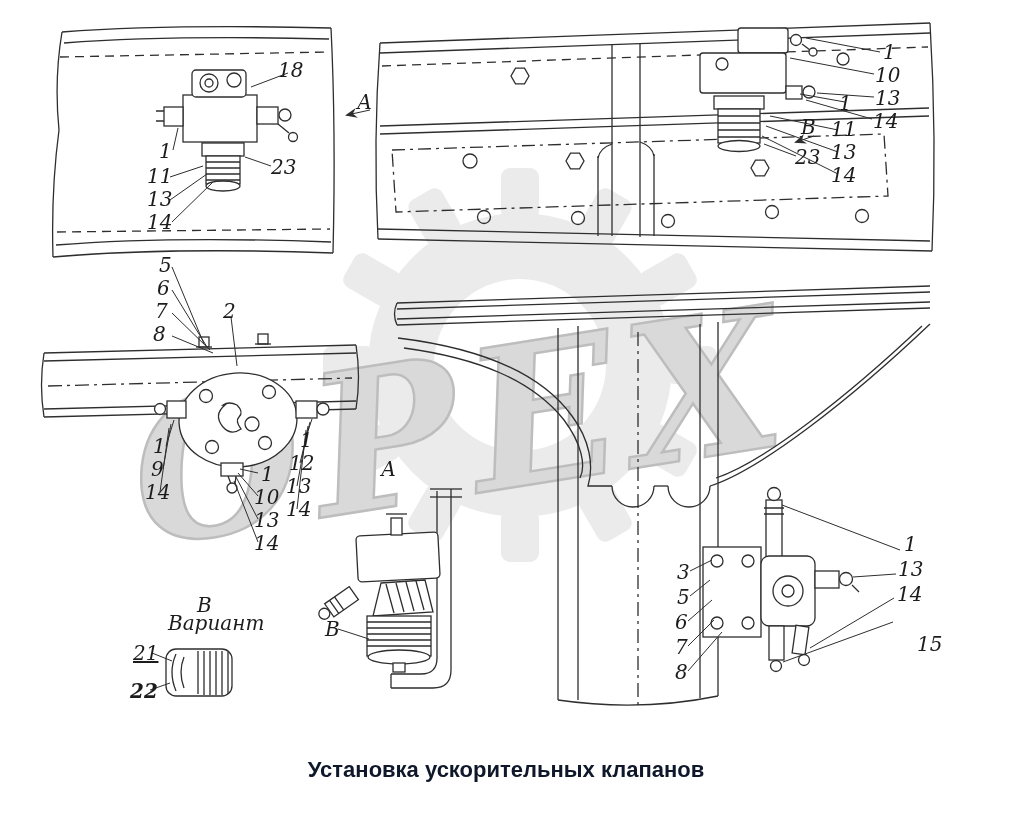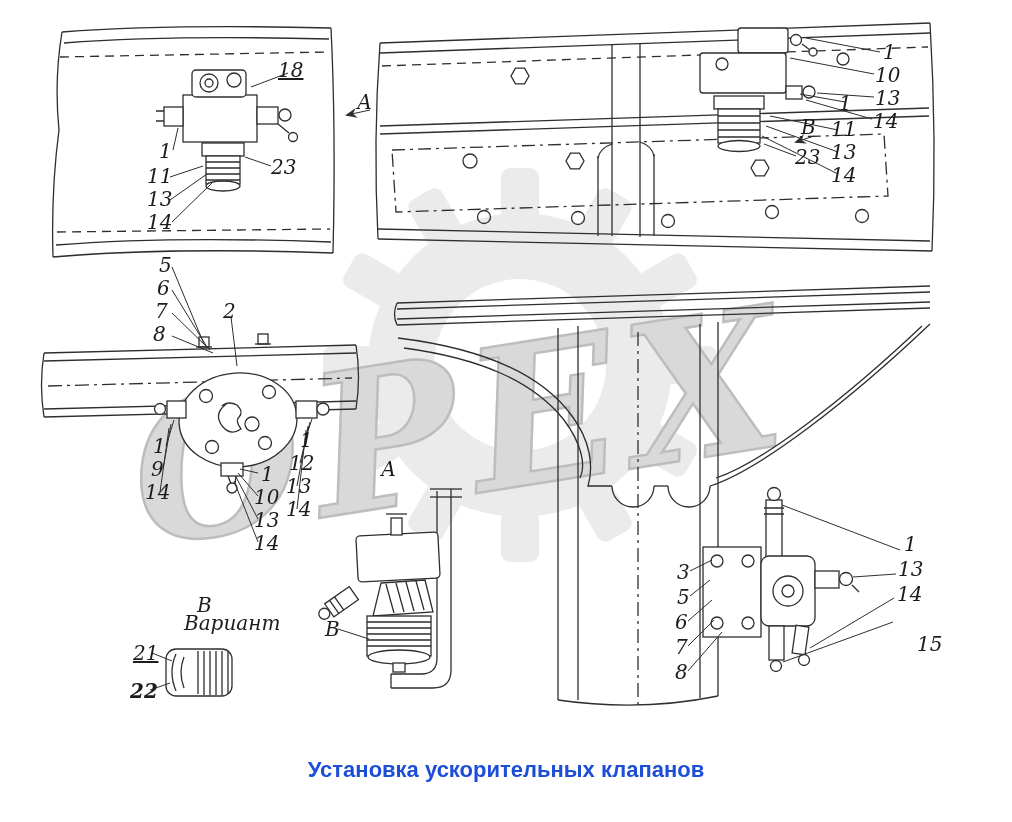--- a/index.html
+++ b/index.html
@@ -285,7 +285,7 @@
 </svg>
 
   <div style="position:absolute;left:0;top:0;width:1012px;height:822px;">
-      <div class="callout" style="left: 278px; top: 60px; text-decoration: underline;">18</div>
+      <div class="callout" style="left: 278px; top: 60px;">18</div>
       <div class="callout" style="left: 357px; top: 92px;">А</div>
       <div class="callout" style="left: 159px; top: 141px;">1</div>
       <div class="callout" style="left: 147px; top: 166px;">11</div>

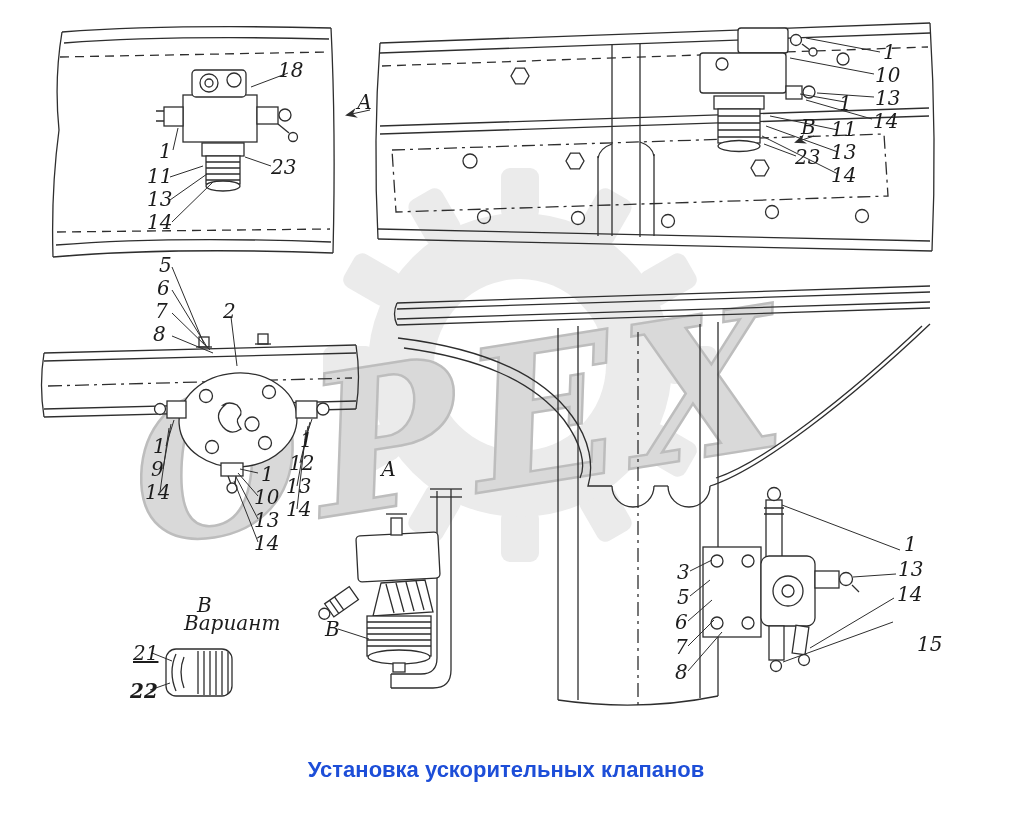--- a/index.html
+++ b/index.html
@@ -321,7 +321,7 @@
       <div class="callout" style="left: 381px; top: 459px;">А</div>
       <div class="callout" style="left: 325px; top: 619px;">В</div>
       <div class="callout" style="left: 197px; top: 595px;">В</div>
-      <div class="callout" style="left: 184px; top: 613px;">Вариант</div>
+      <div class="callout" style="left: 168px; top: 613px;">Вариант</div>
       <div class="callout" style="left: 133px; top: 643px; text-decoration: underline;">21</div>
       <div class="callout" style="left: 130px; top: 681px; font-weight: bold;">22</div>
       <div class="callout" style="left: 677px; top: 562px;">3</div>

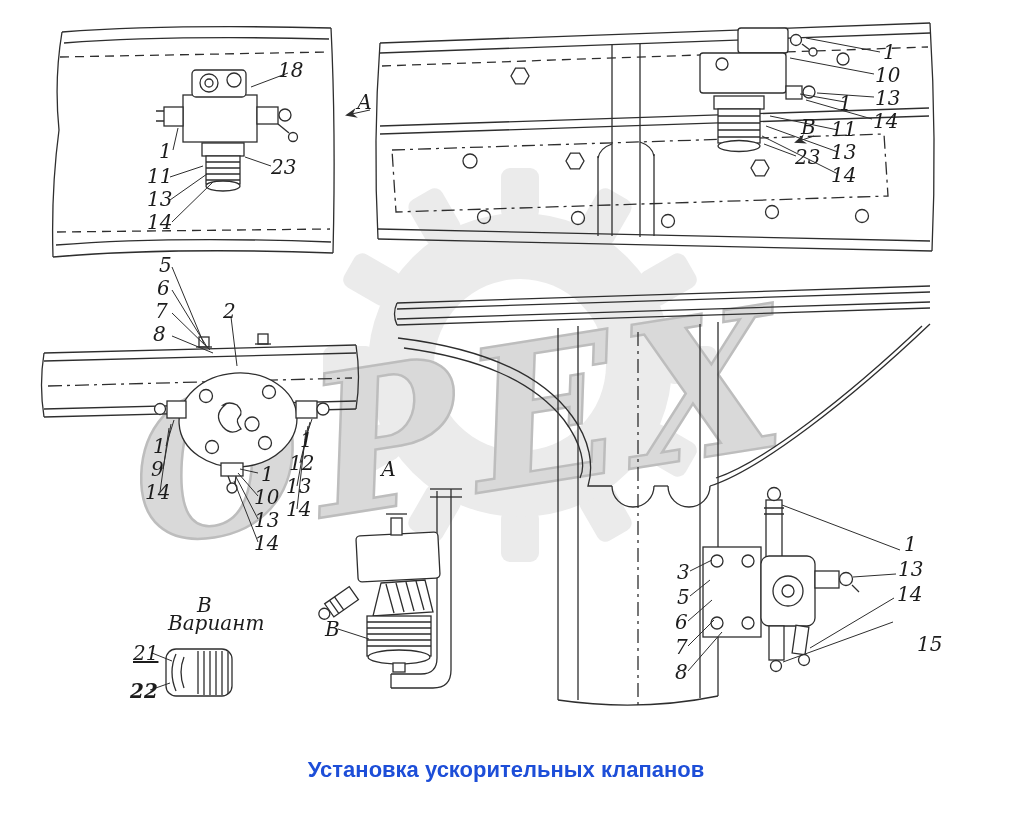--- a/index.html
+++ b/index.html
@@ -9,7 +9,7 @@
   .callout{position:absolute;font-style:italic;font-size:20px;color:#1c1c1c;line-height:1;
            white-space:nowrap;font-family:"DejaVu Serif",serif;}
   .title{position:absolute;left:0;right:0;top:757px;text-align:center;
-         font-family:"Liberation Sans",sans-serif;font-weight:bold;font-size:22px;color:#1d4ed8;}
+         font-family:"Liberation Sans",sans-serif;font-weight:bold;font-size:22px;color:#0f172a;}
 </style>
 </head>
 <body>

